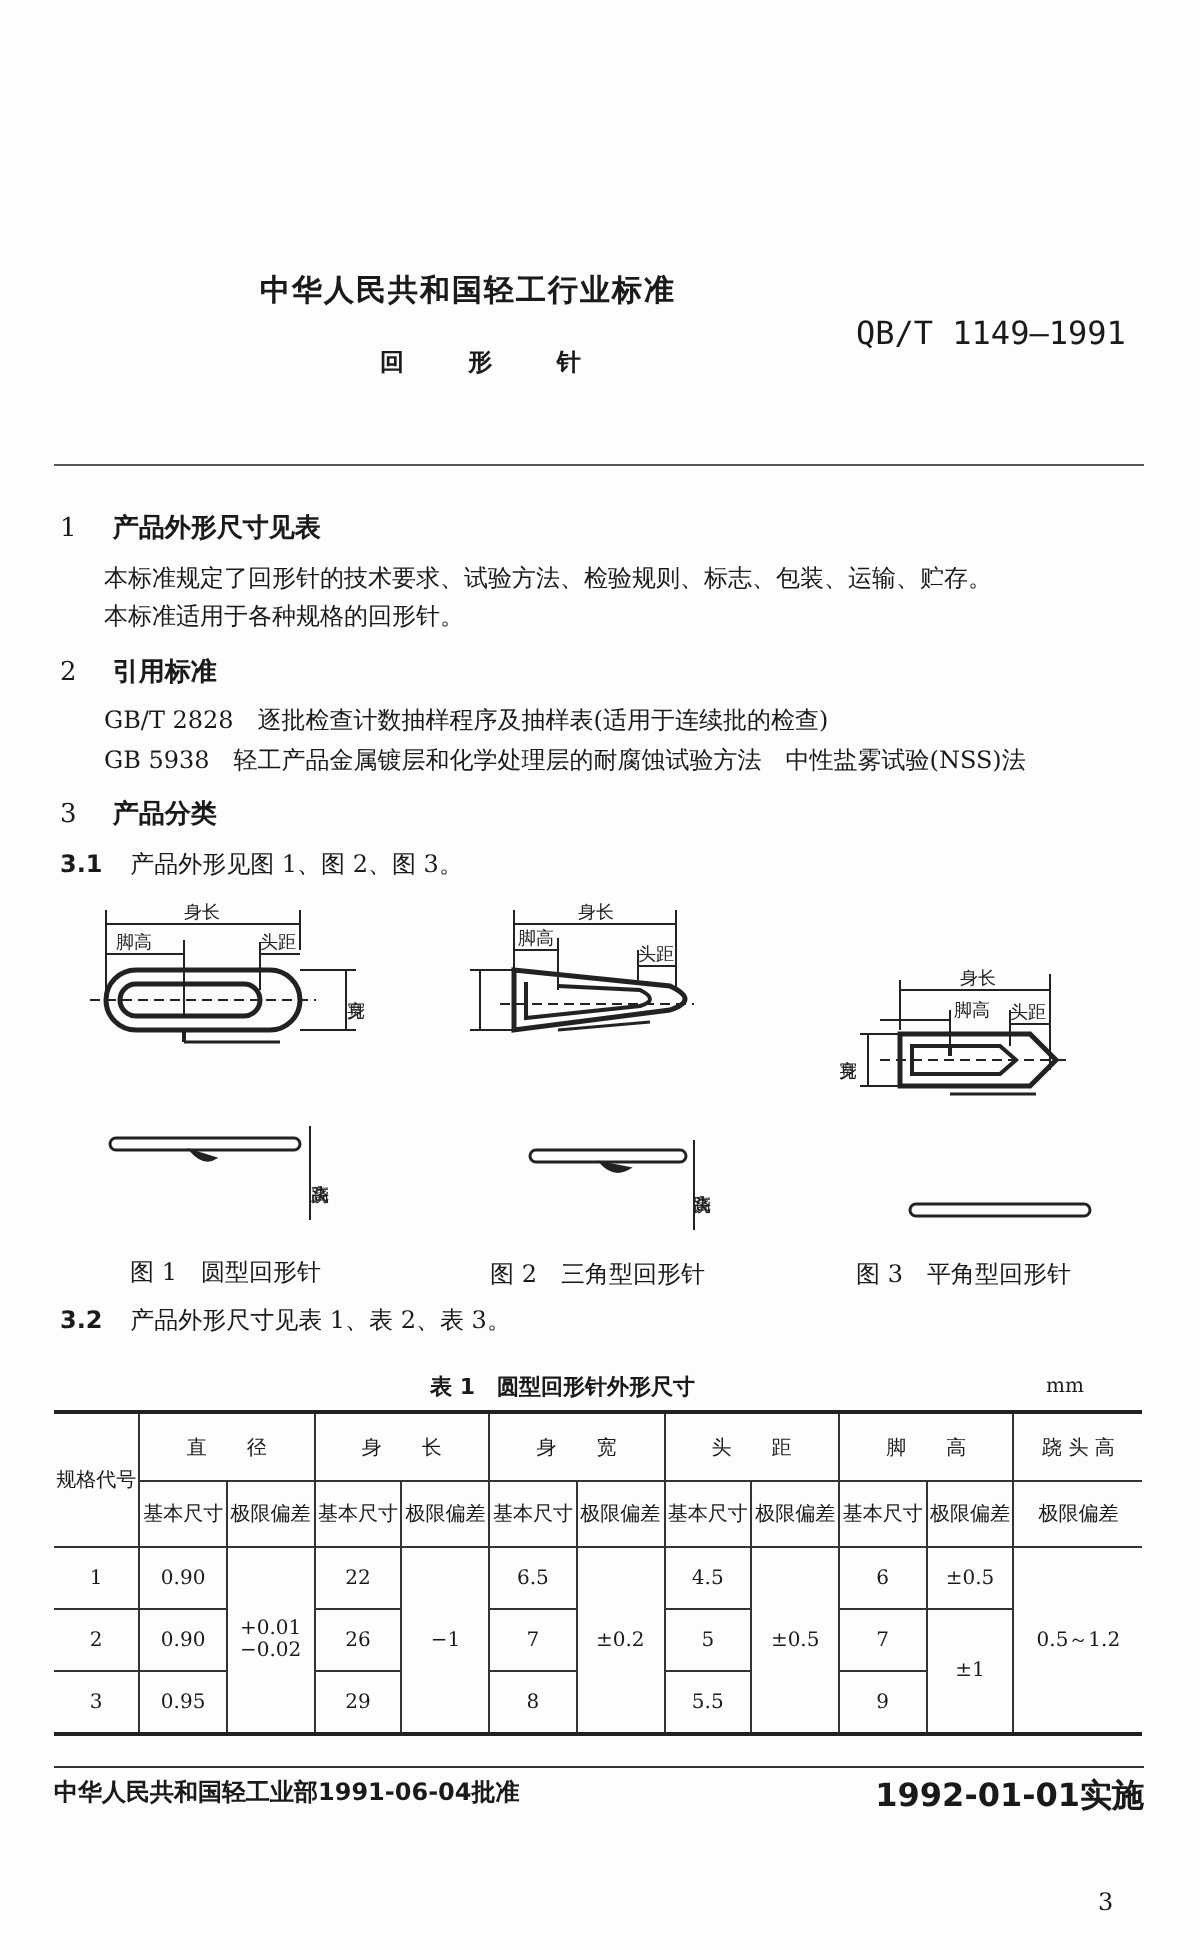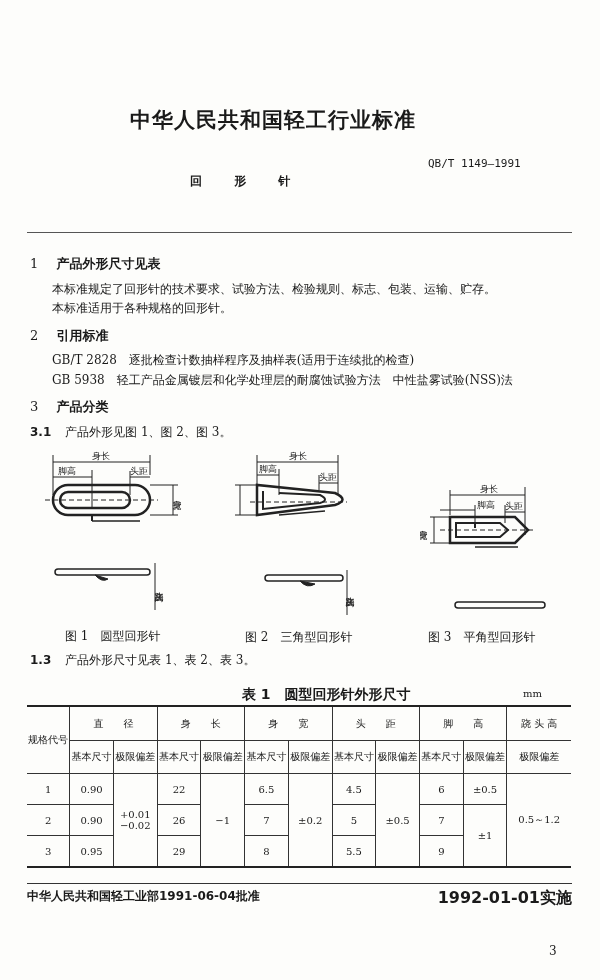--- a/index.html
+++ b/index.html
@@ -10,7 +10,7 @@
   }
   .abs { position: absolute; }
   .bold { font-weight: bold; font-family: "DejaVu Sans", "Liberation Sans", sans-serif; }
-  .std-title { left: 130px; top: 106px; font-size: 21px; letter-spacing: 1px; }
+  .std-title { left: 130px; top: 136px; font-size: 15px; letter-spacing: 1px; }
   .std-code { left: 428px; top: 157px; font-size: 11px; }
   .doc-title { left: 190px; top: 173px; font-size: 12px; letter-spacing: 14px; }
   .rule-top { left: 27px; top: 232px; width: 545px; border-top: 1px solid #555; }

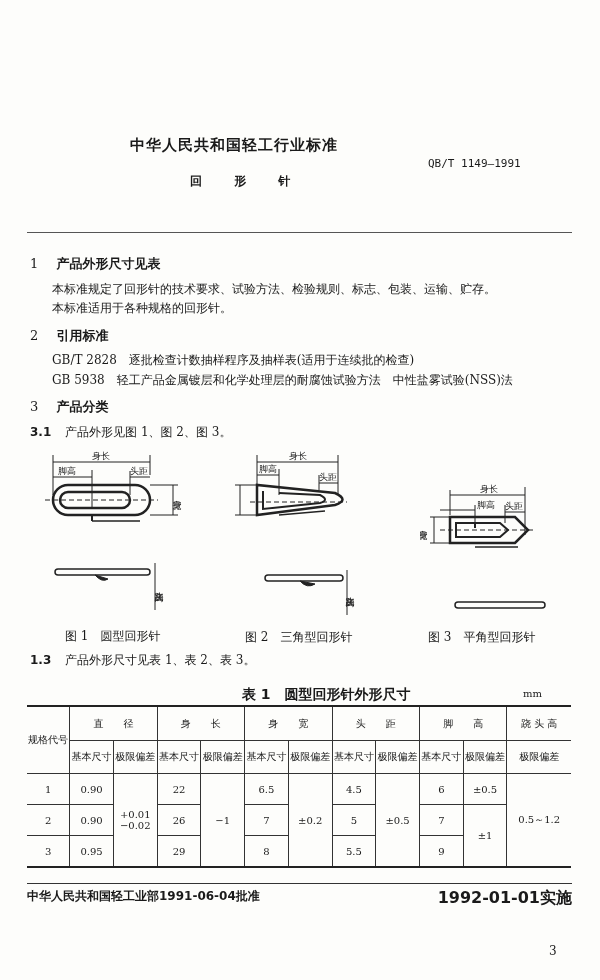--- a/index.html
+++ b/index.html
@@ -11,7 +11,7 @@
   .abs { position: absolute; }
   .bold { font-weight: bold; font-family: "DejaVu Sans", "Liberation Sans", sans-serif; }
   .std-title { left: 130px; top: 136px; font-size: 15px; letter-spacing: 1px; }
-  .std-code { left: 428px; top: 157px; font-size: 11px; }
+  .std-code { left: 428px; top: 157px; font-size: 16px; }
   .doc-title { left: 190px; top: 173px; font-size: 12px; letter-spacing: 14px; }
   .rule-top { left: 27px; top: 232px; width: 545px; border-top: 1px solid #555; }
   .h { font-size: 13px; }

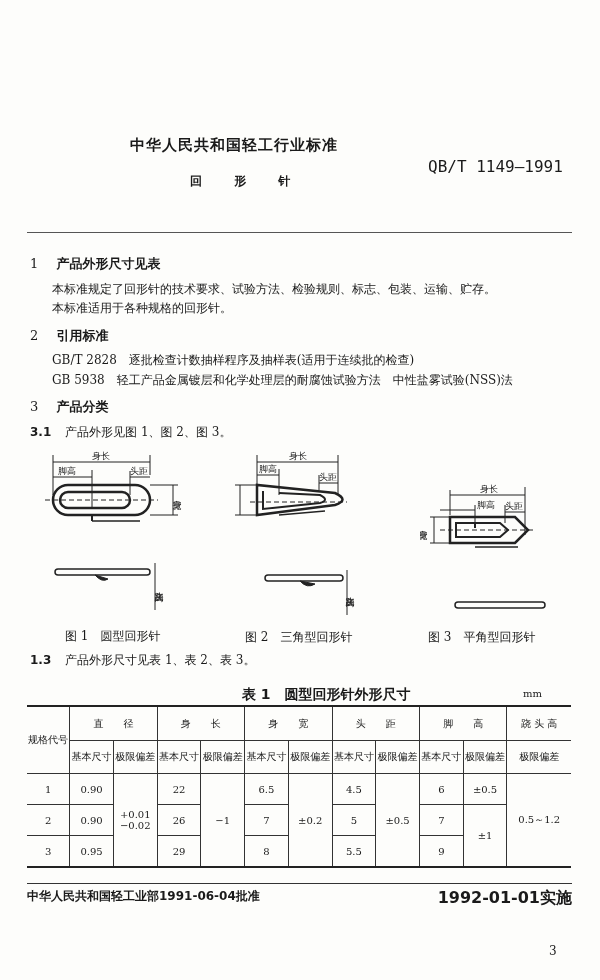--- a/index.html
+++ b/index.html
@@ -155,7 +155,7 @@
 <div class="abs caption" style="left:428px;top:629px;">图 3　平角型回形针</div>
 
 <div class="abs p" style="left:30px;top:652px;">
-  <span class="bold">1.3</span>
+  <span class="bold">3.2</span>
   <span style="margin-left:10px;">产品外形尺寸见表 1、表 2、表 3。</span>
 </div>
 

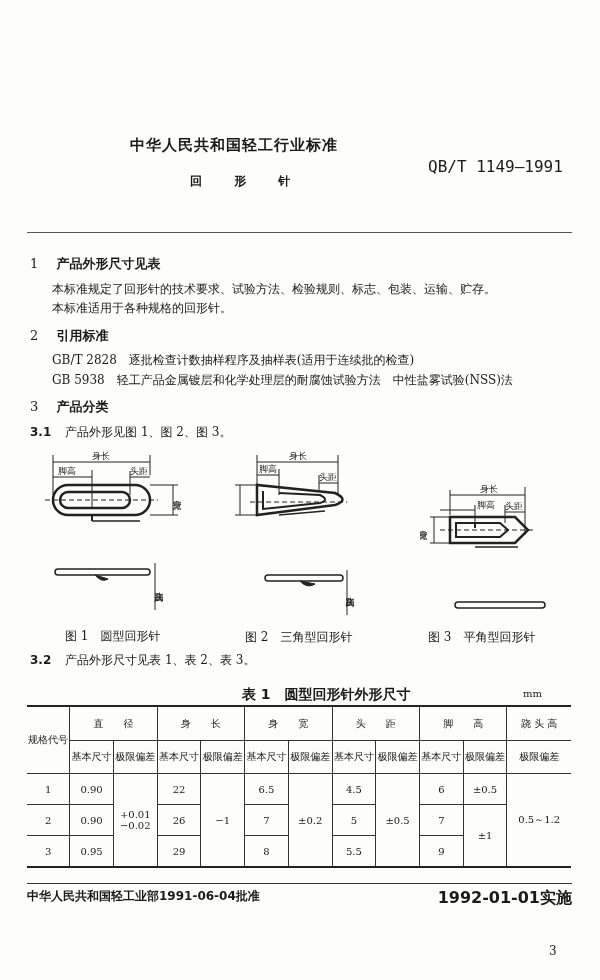--- a/index.html
+++ b/index.html
@@ -159,7 +159,7 @@
   <span style="margin-left:10px;">产品外形尺寸见表 1、表 2、表 3。</span>
 </div>
 
-<div class="abs bold" style="left:242px;top:686px;font-size:14px;">表 1　圆型回形针外形尺寸</div>
+<div class="abs bold" style="left:215px;top:686px;font-size:11px;">表 1　圆型回形针外形尺寸</div>
 <div class="abs" style="left:523px;top:688px;font-size:10px;">mm</div>
 
 <table class="t1">

